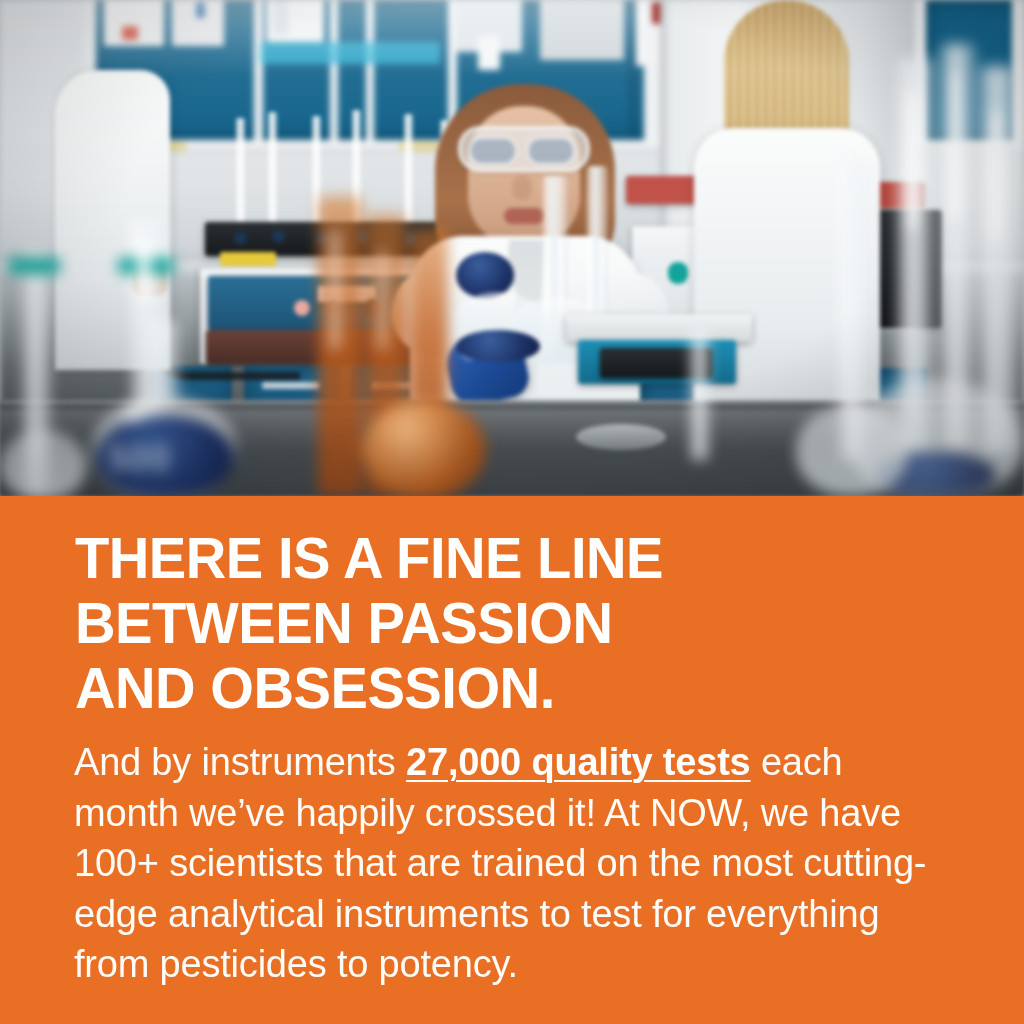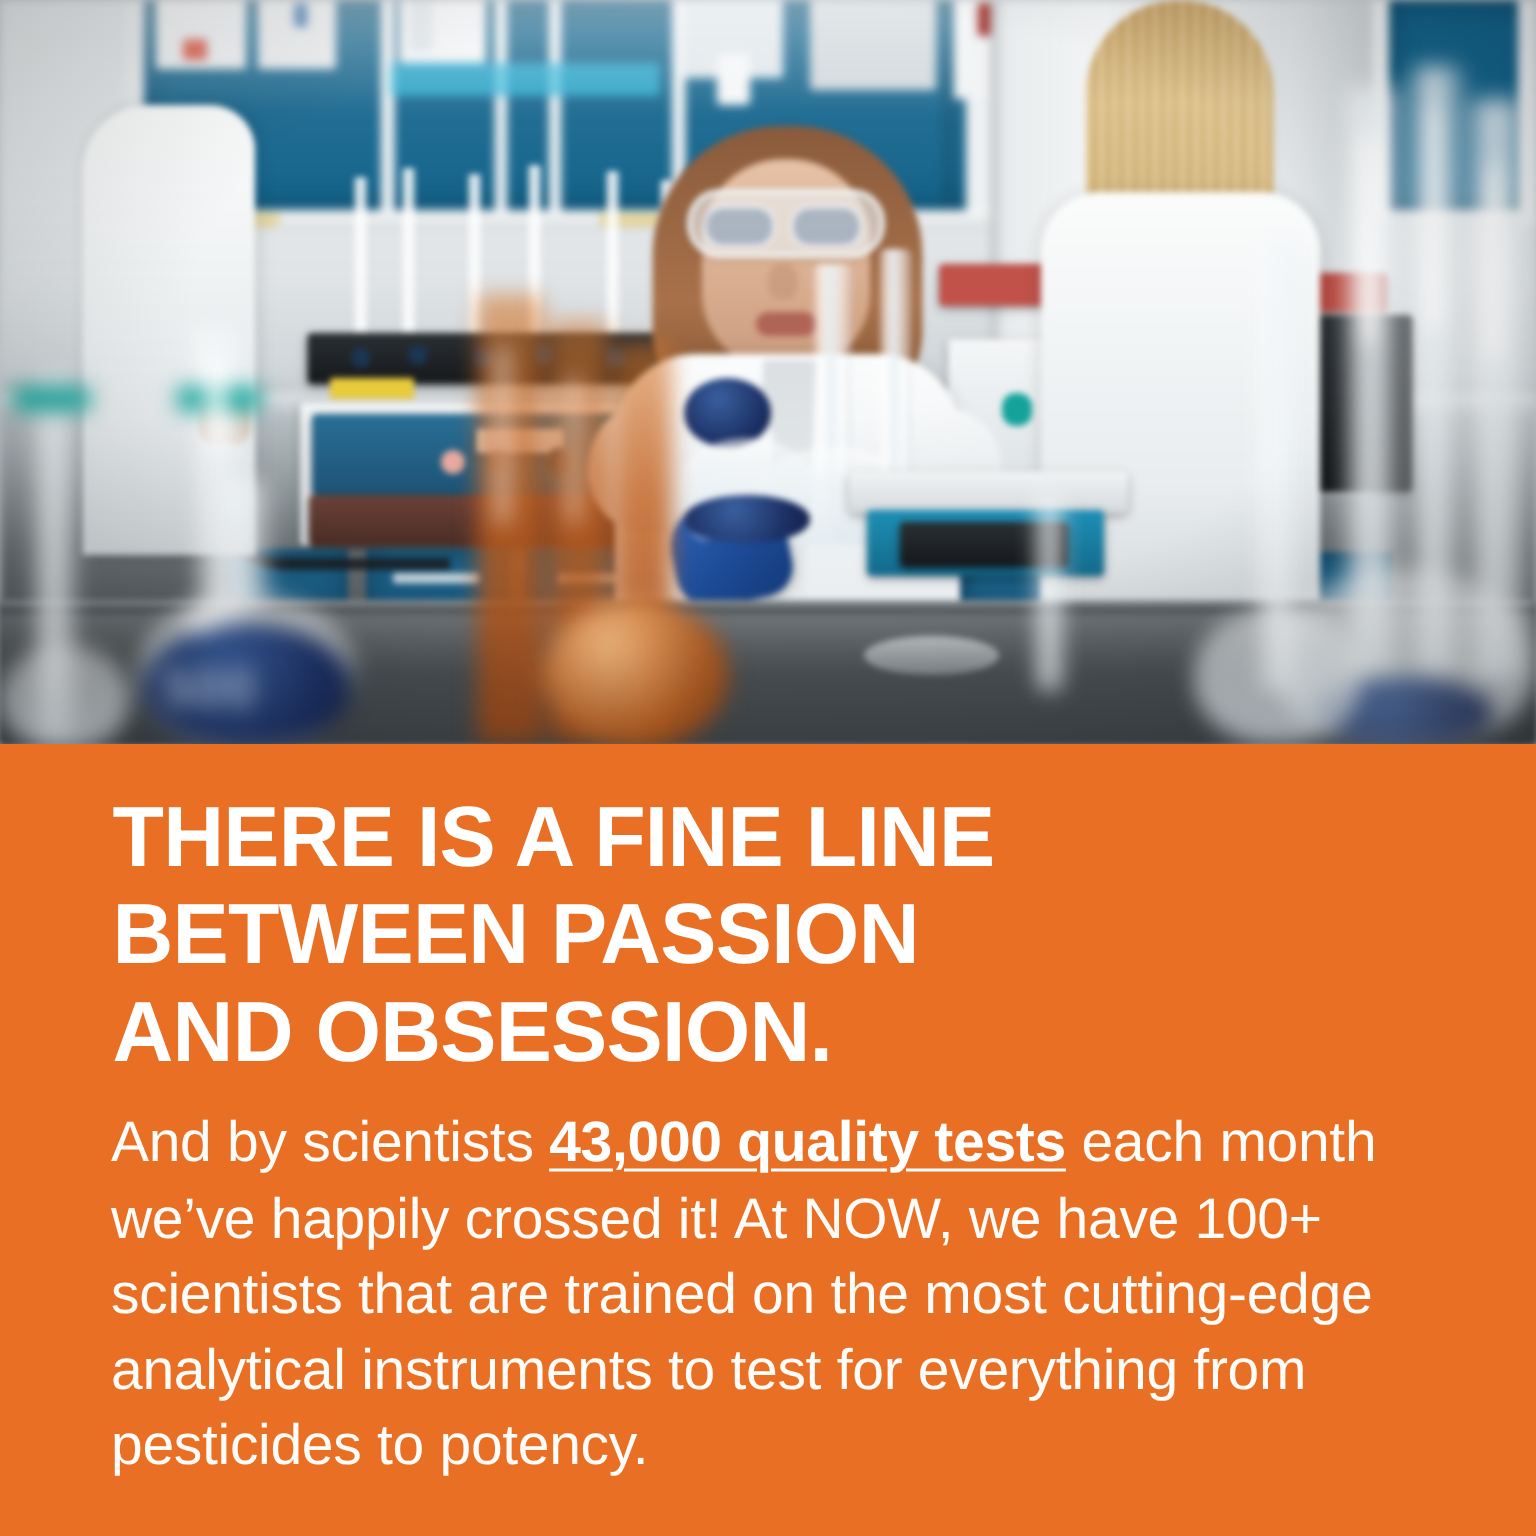--- a/index.html
+++ b/index.html
@@ -593,7 +593,7 @@
 BETWEEN PASSION
 AND OBSESSION.</h1>
 
-  <p id="body-copy"><span>And by scientists </span><span class="hl">43,000 quality tests</span><span> each month we’ve happily crossed it! At NOW, we have 100+ scientists that are trained on the most cutting-edge analytical instruments to test for everything from pesticides to potency.</span></p>
+  <p id="body-copy"><span>And by instruments </span><span class="hl">43,000 quality tests</span><span> each month we’ve happily crossed it! At NOW, we have 100+ scientists that are trained on the most cutting-edge analytical instruments to test for everything from pesticides to potency.</span></p>
 
 </div>
 

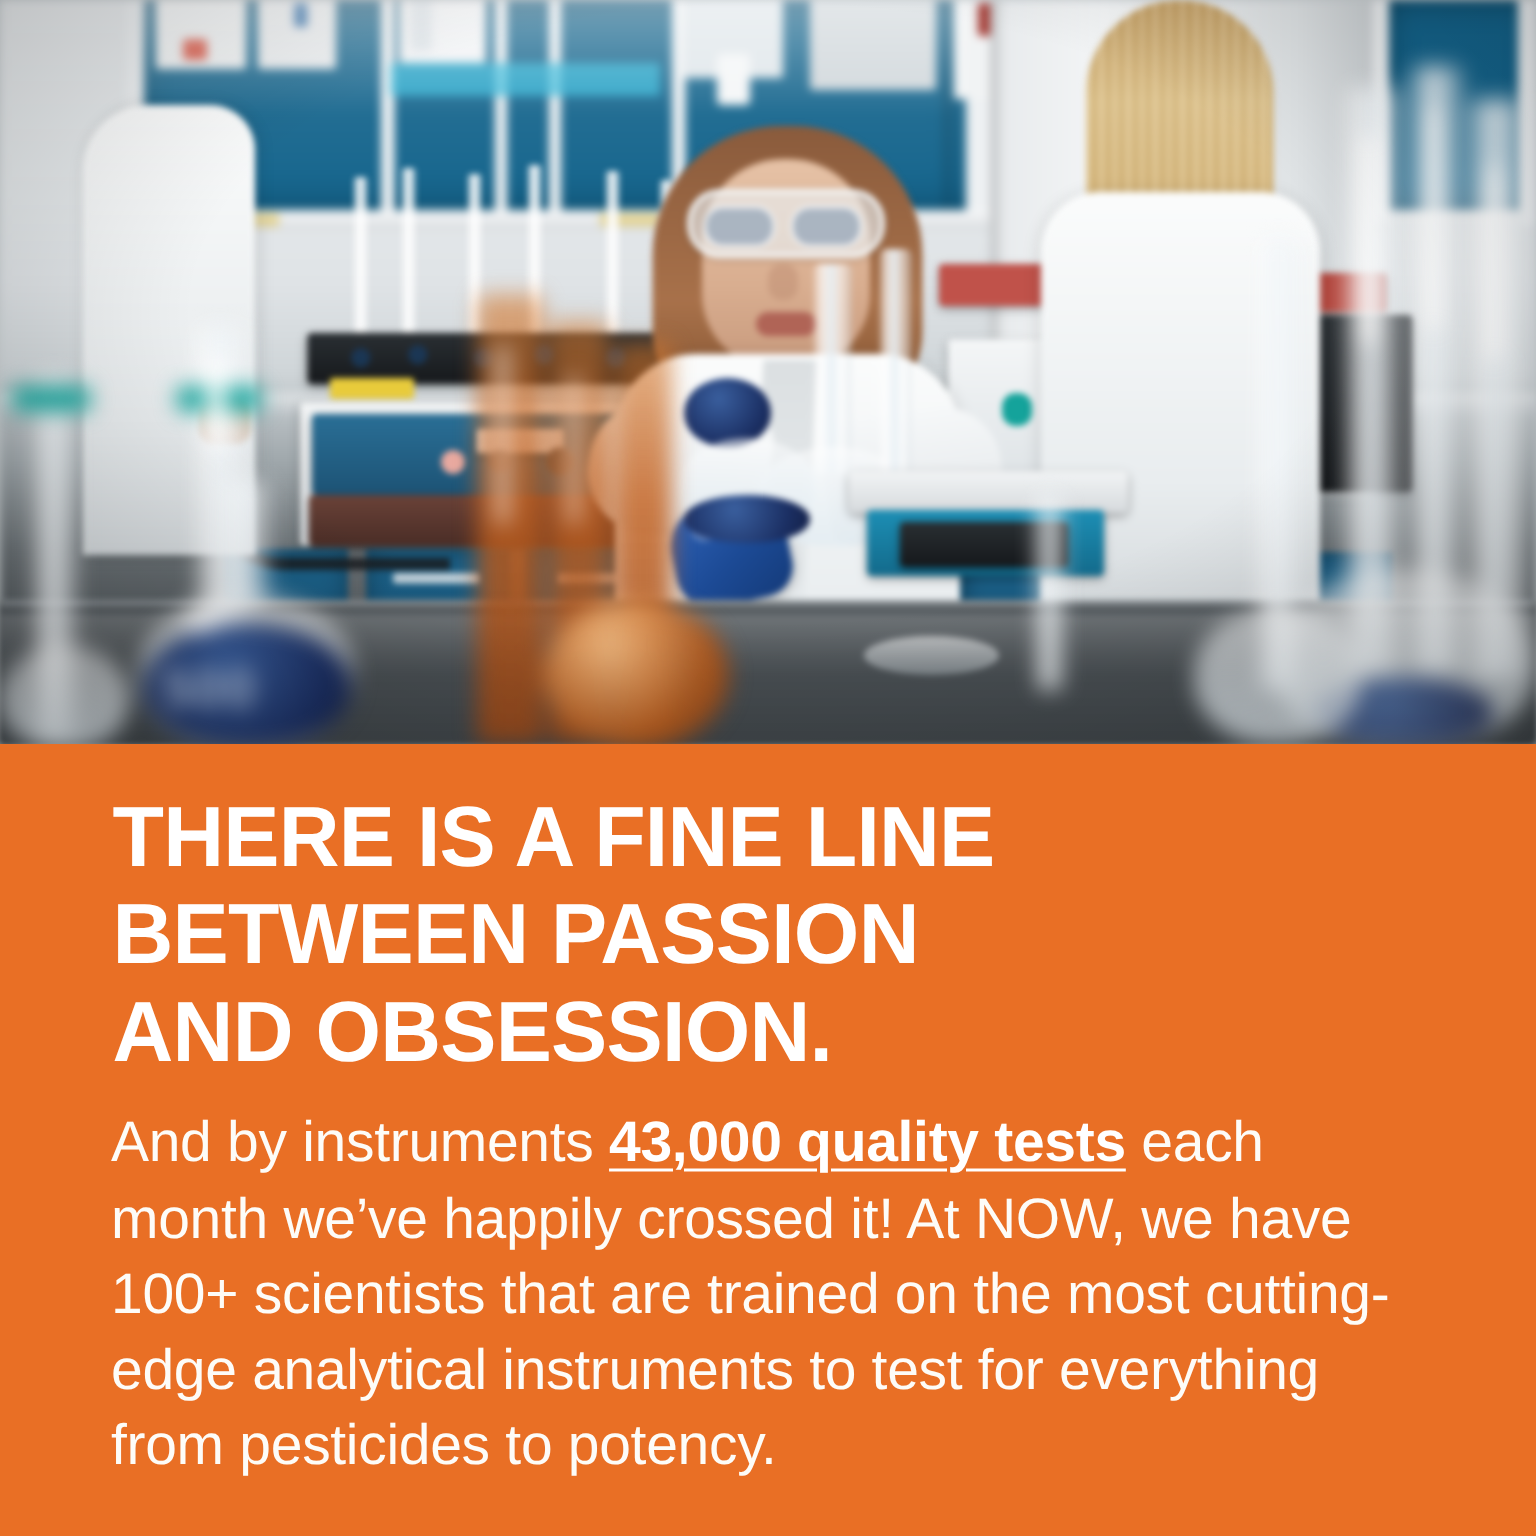--- a/index.html
+++ b/index.html
@@ -593,7 +593,7 @@
 BETWEEN PASSION
 AND OBSESSION.</h1>
 
-  <p id="body-copy"><span>And by instruments </span><span class="hl">43,000 quality tests</span><span> each month we’ve happily crossed it! At NOW, we have 100+ scientists that are trained on the most cutting-edge analytical instruments to test for everything from pesticides to potency.</span></p>
+  <p id="body-copy"><span>And by instruments </span><span class="hl">27,000 quality tests</span><span> each month we’ve happily crossed it! At NOW, we have 100+ scientists that are trained on the most cutting-edge analytical instruments to test for everything from pesticides to potency.</span></p>
 
 </div>
 

